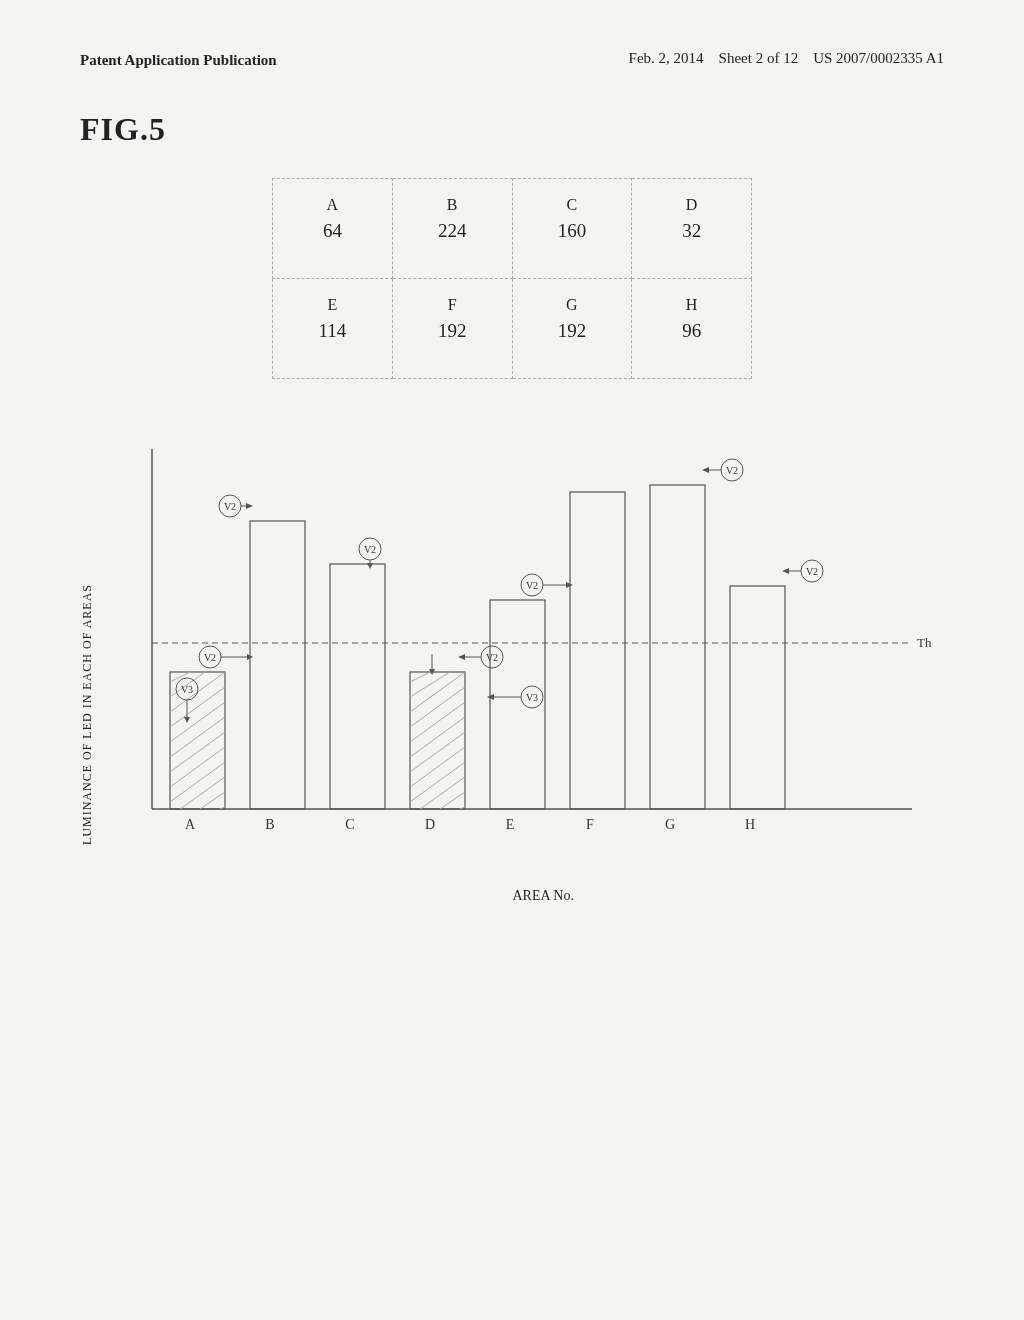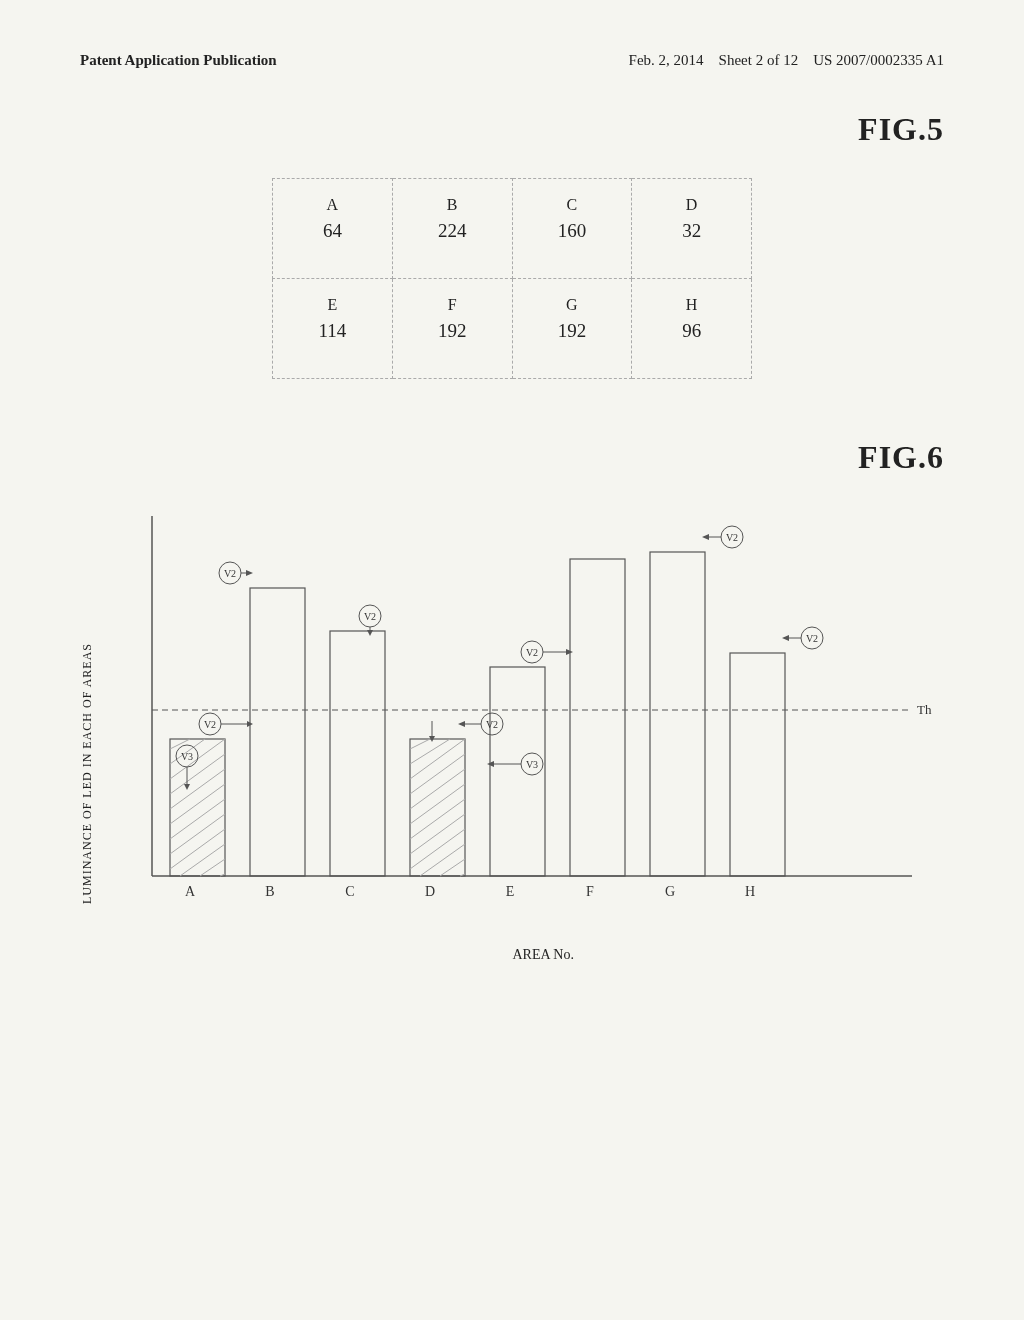--- a/index.html
+++ b/index.html
@@ -21,7 +21,7 @@
     .header {
       display: flex;
       justify-content: space-between;
-      align-items: center;
+      align-items: flex-start;
       margin-bottom: 40px;
       font-size: 15px;
     }

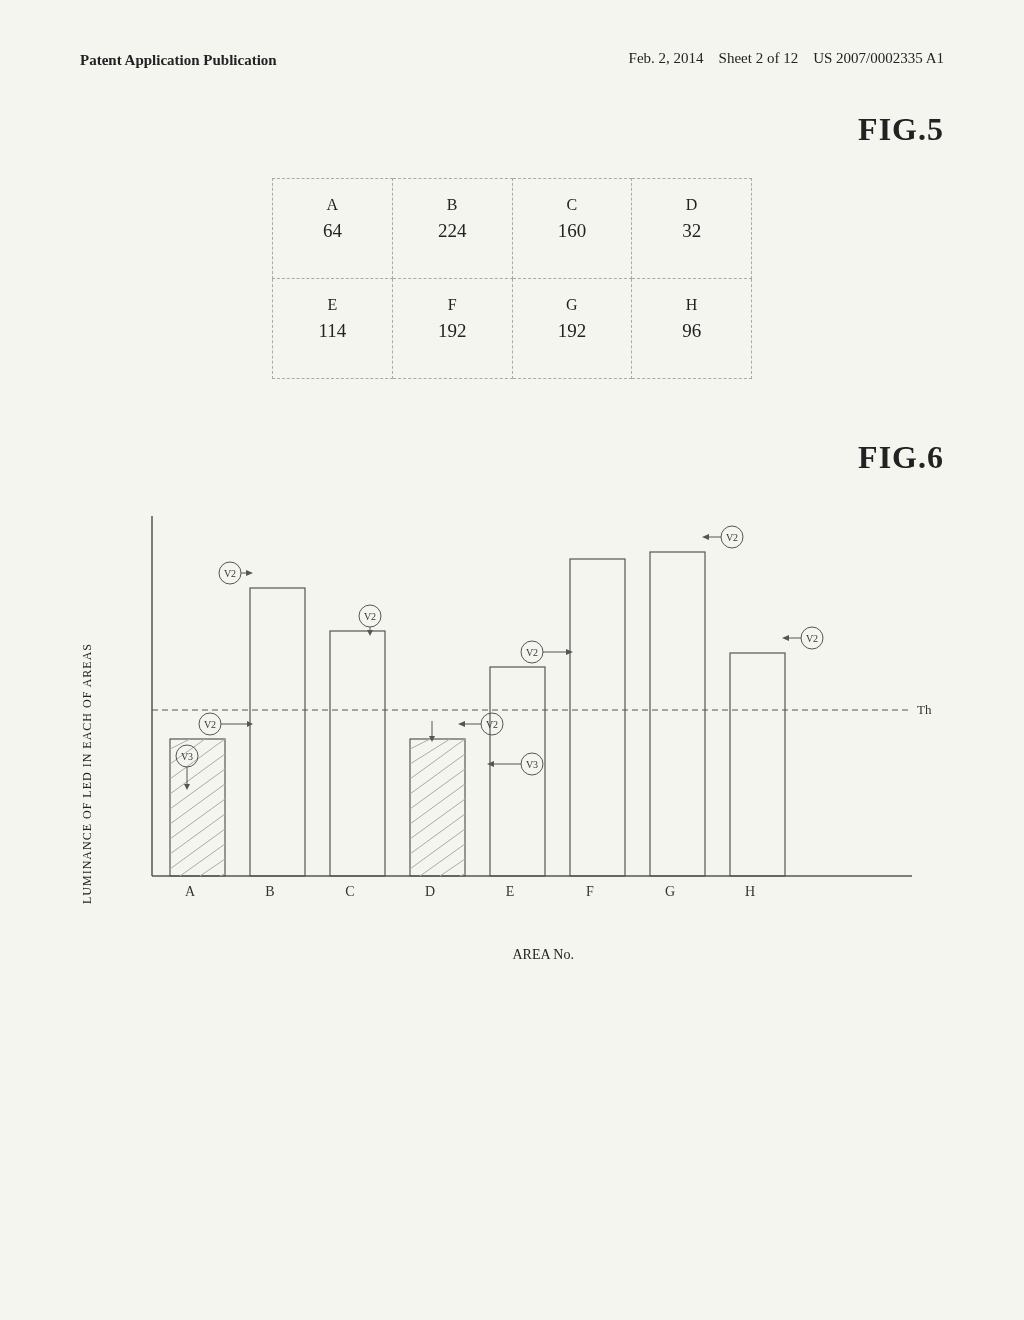--- a/index.html
+++ b/index.html
@@ -37,7 +37,7 @@
 
     
     .fig-title {
-      text-align: right;
+      text-align: left;
       font-size: 32px;
       font-weight: bold;
       margin-bottom: 30px;

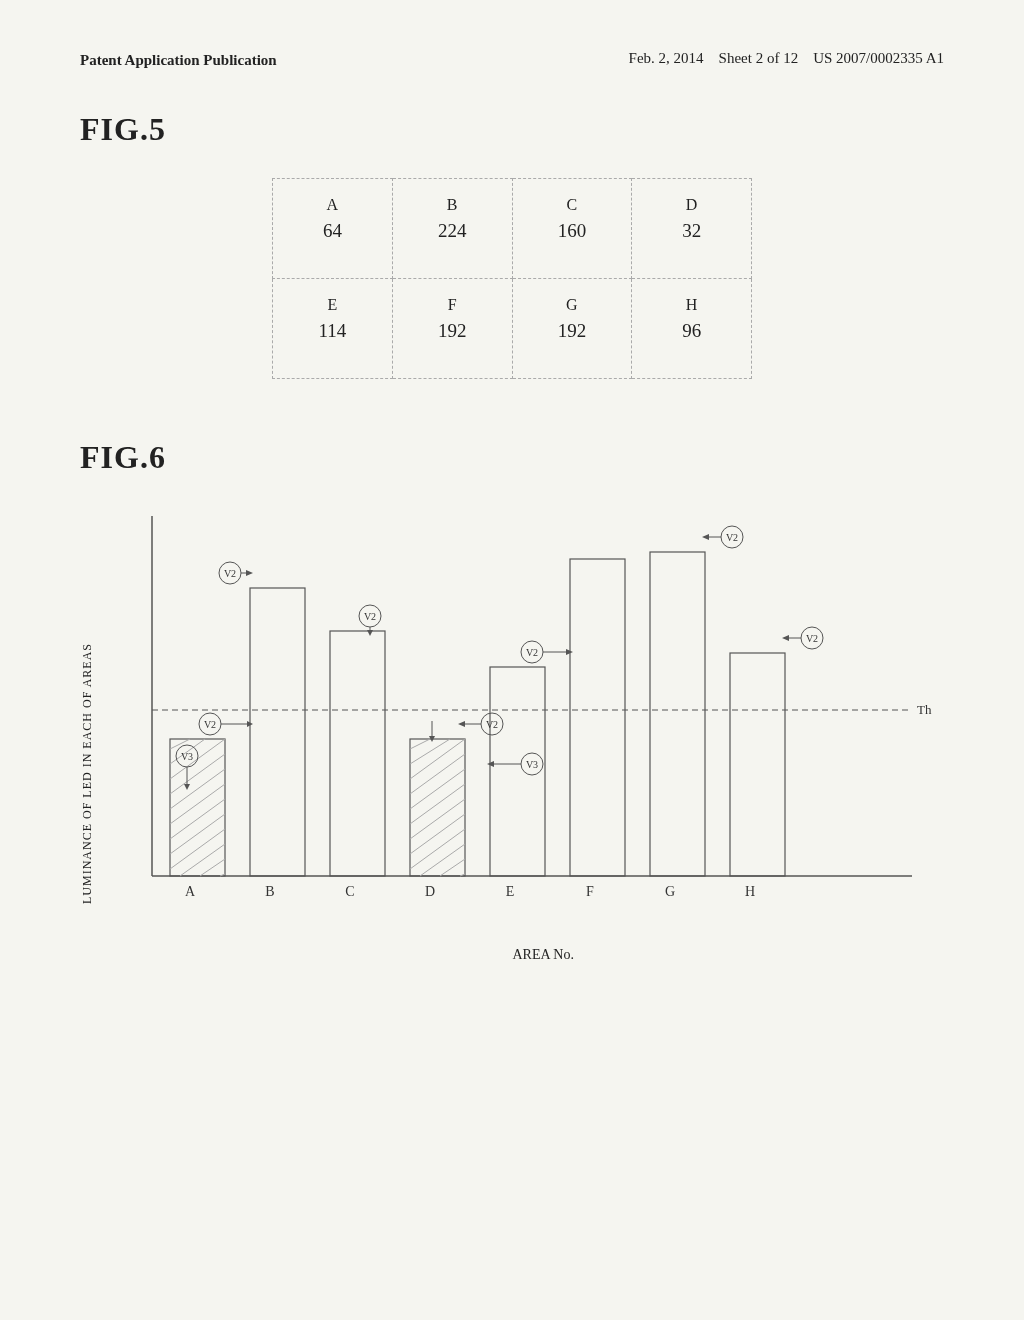--- a/index.html
+++ b/index.html
@@ -170,7 +170,6 @@
   </div>
 
   <div class="fig6-section">
-    <div class="fig-title">FIG.6</div>
 
     <div class="fig6-chart-wrapper">
       <div class="y-axis-label">LUMINANCE OF LED IN EACH OF AREAS</div>

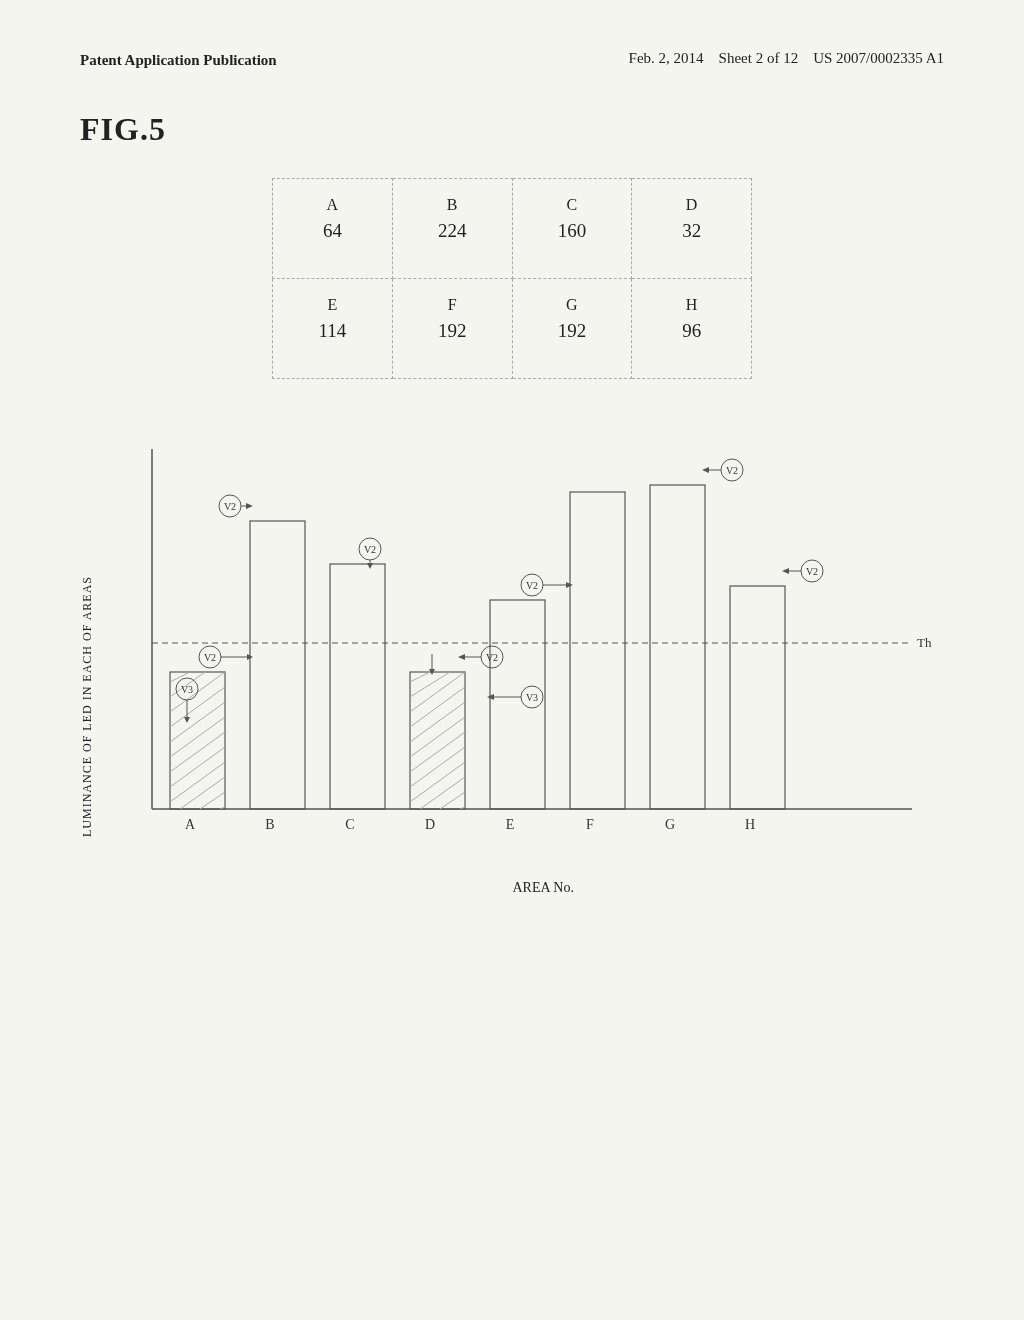--- a/index.html
+++ b/index.html
@@ -102,7 +102,7 @@
     .x-axis-label {
       text-align: center;
       font-size: 14px;
-      margin-top: 7px;
+      margin-top: 15px;
       margin-left: 40px;
     }
   </style>

